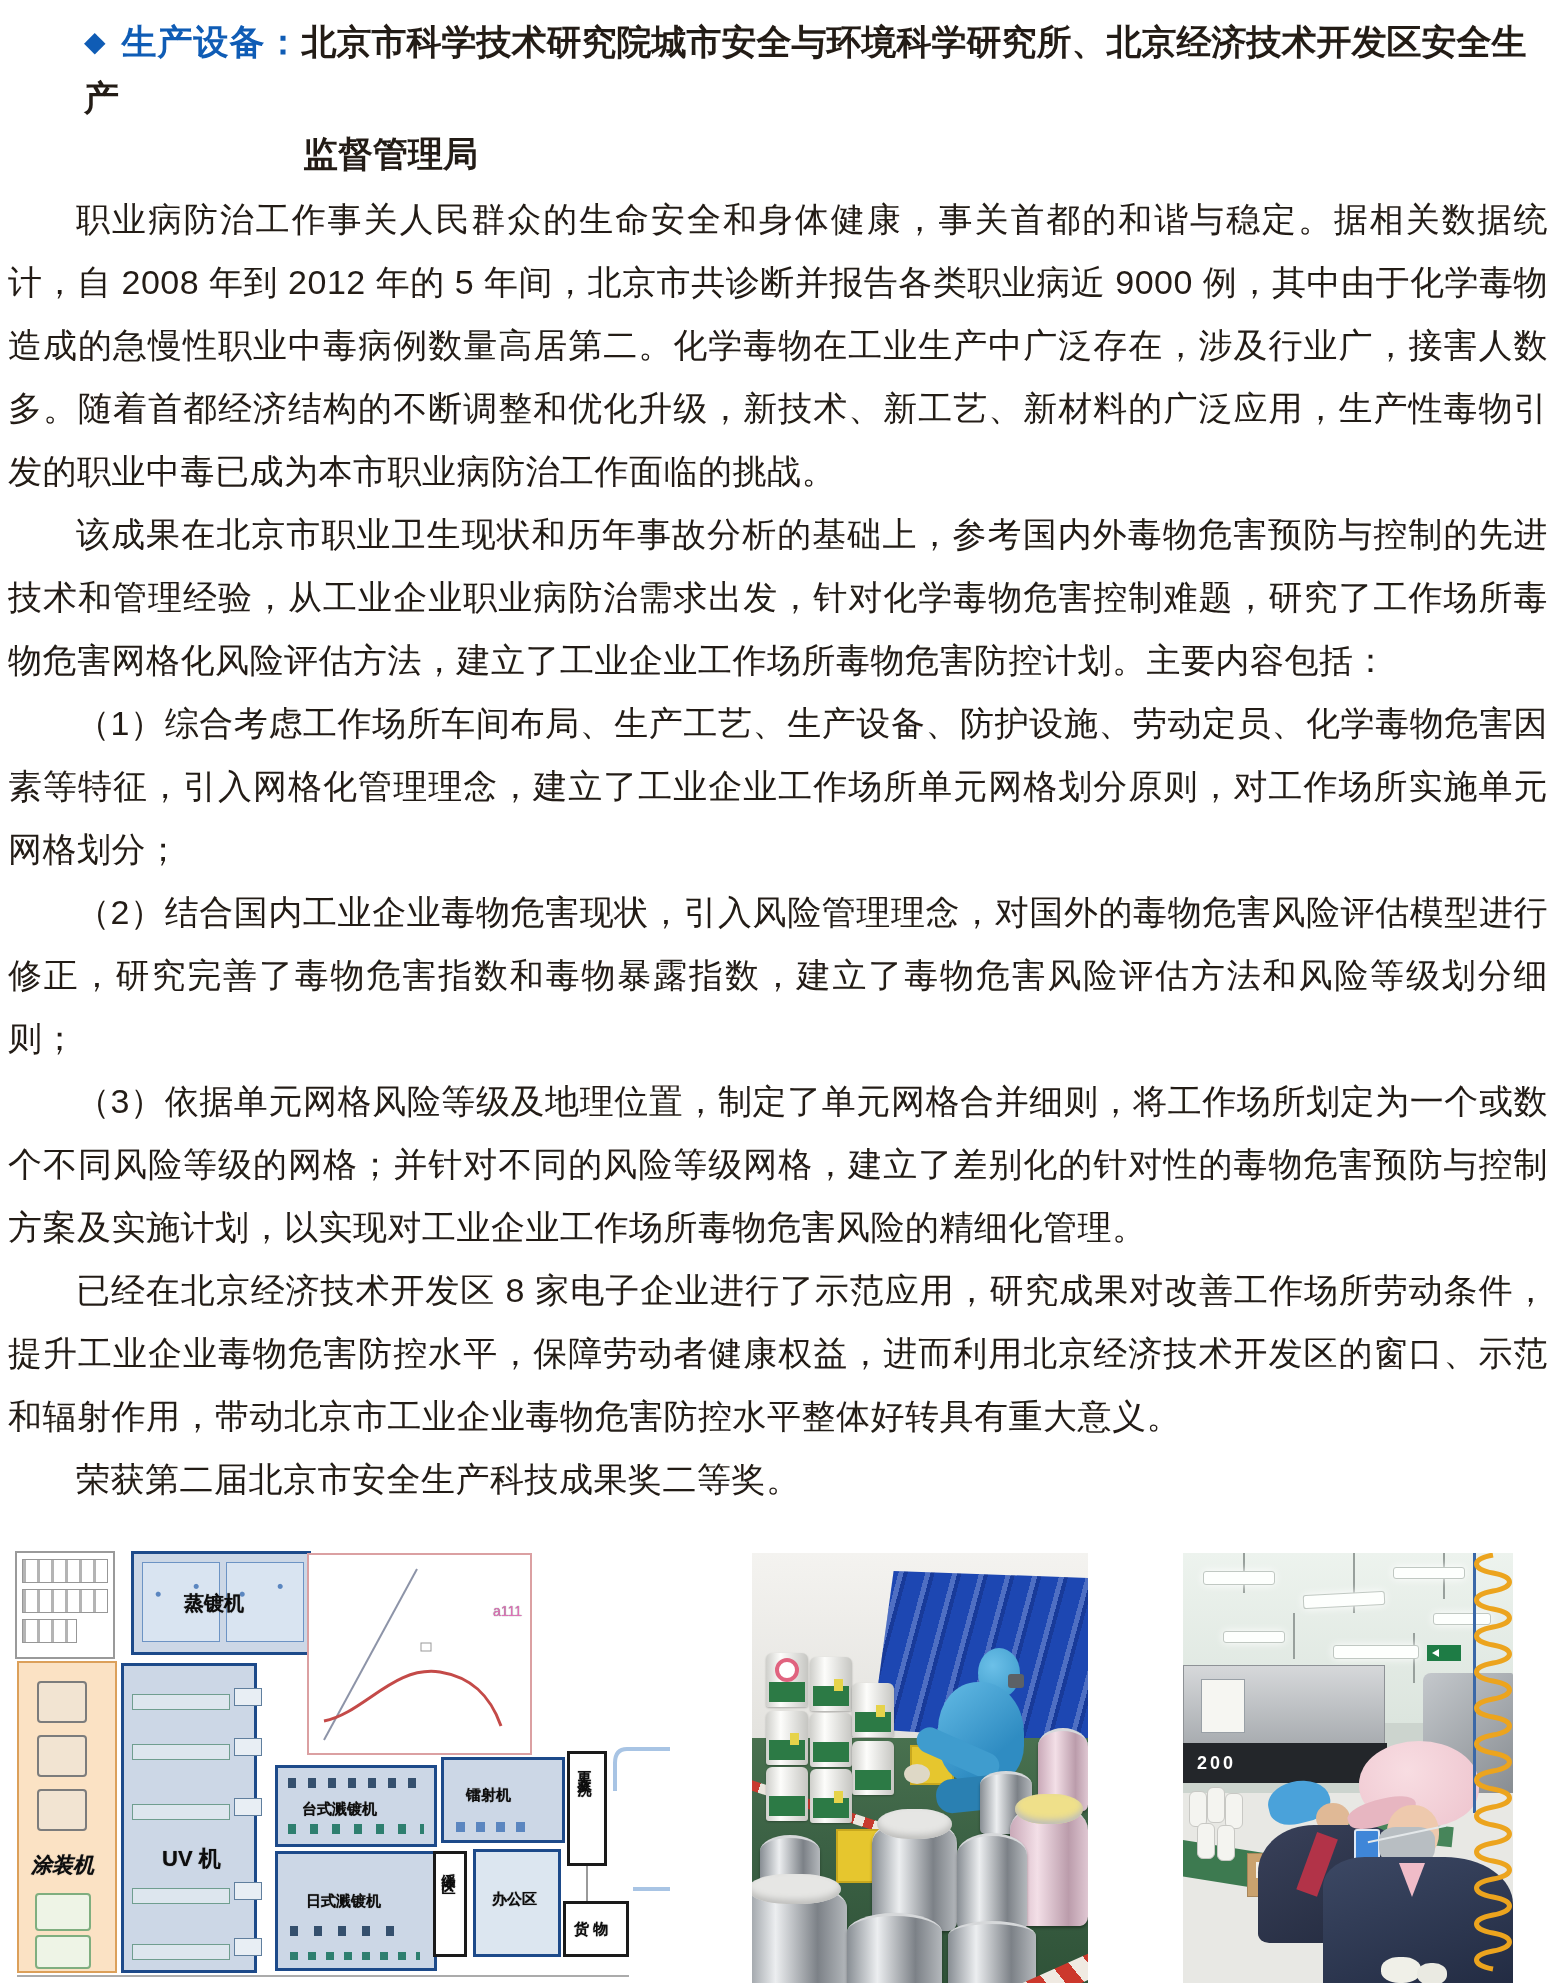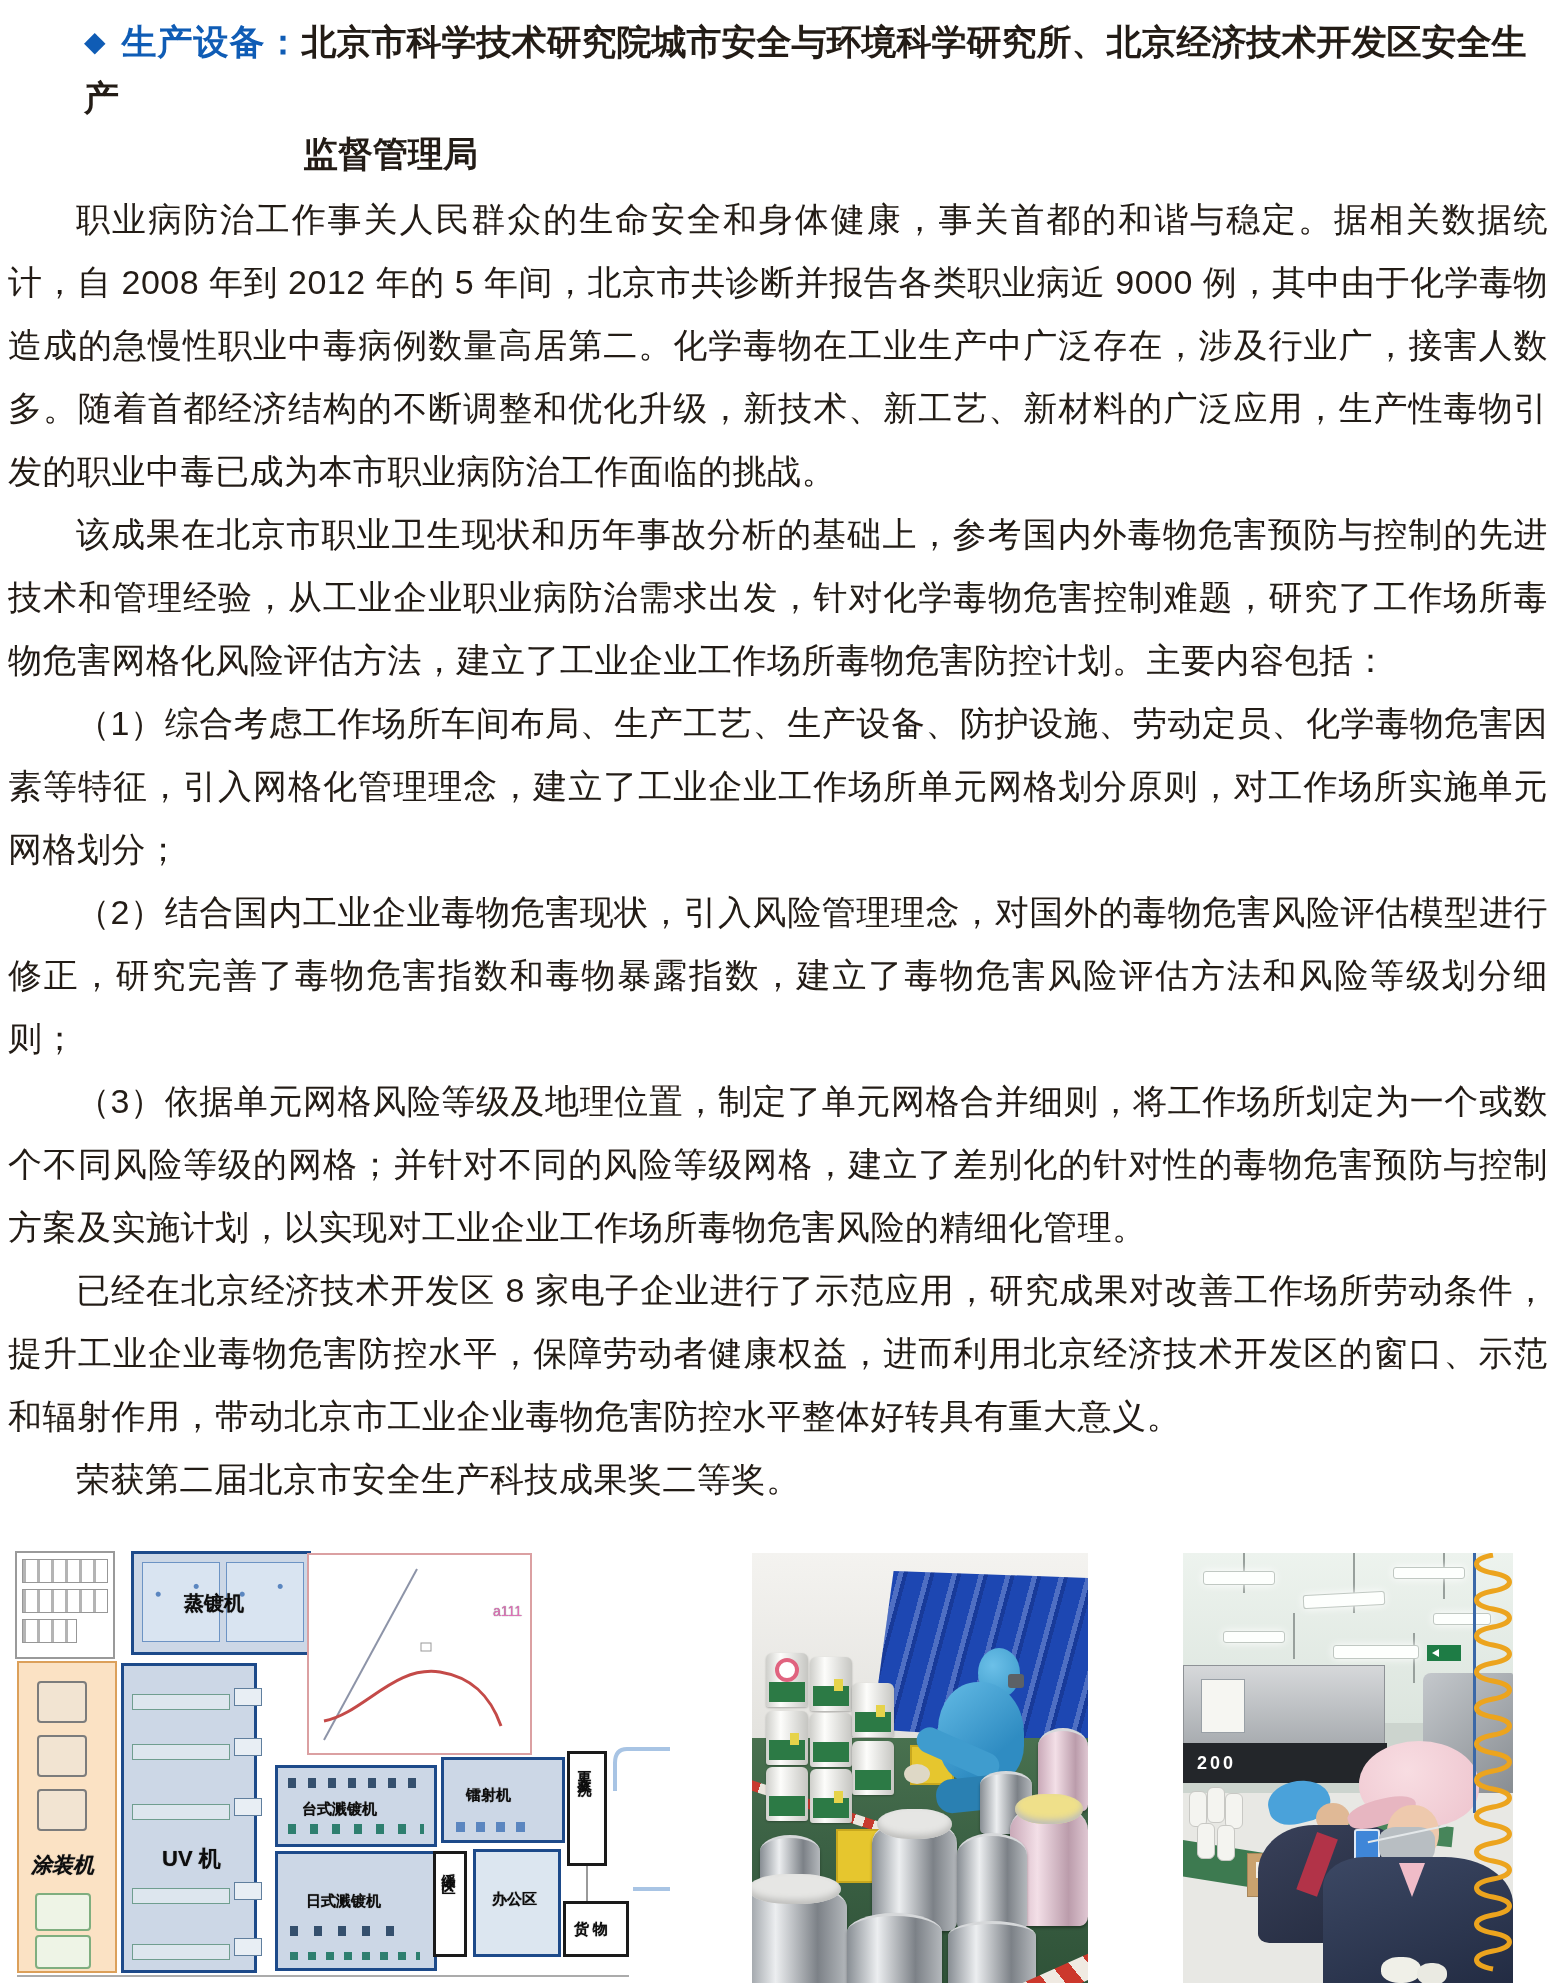--- a/index.html
+++ b/index.html
@@ -146,7 +146,7 @@
         <span class="zlabel vtext" style="left:6px;top:6px;font-size:14px;">更衣及洗</span>
       </div>
 
-      <div class="zone" style="left:548px;top:350px;width:66px;height:56px;background:#fff;border:3px solid #1a1a1a;font-family:Liberation Serif, serif;">
+      <div class="zone" style="left:548px;top:350px;width:66px;height:56px;background:#fff;border:3px solid #1a1a1a;">
         <span class="zlabel" style="left:8px;top:16px;font-size:15px;">货 物</span>
       </div>
 

